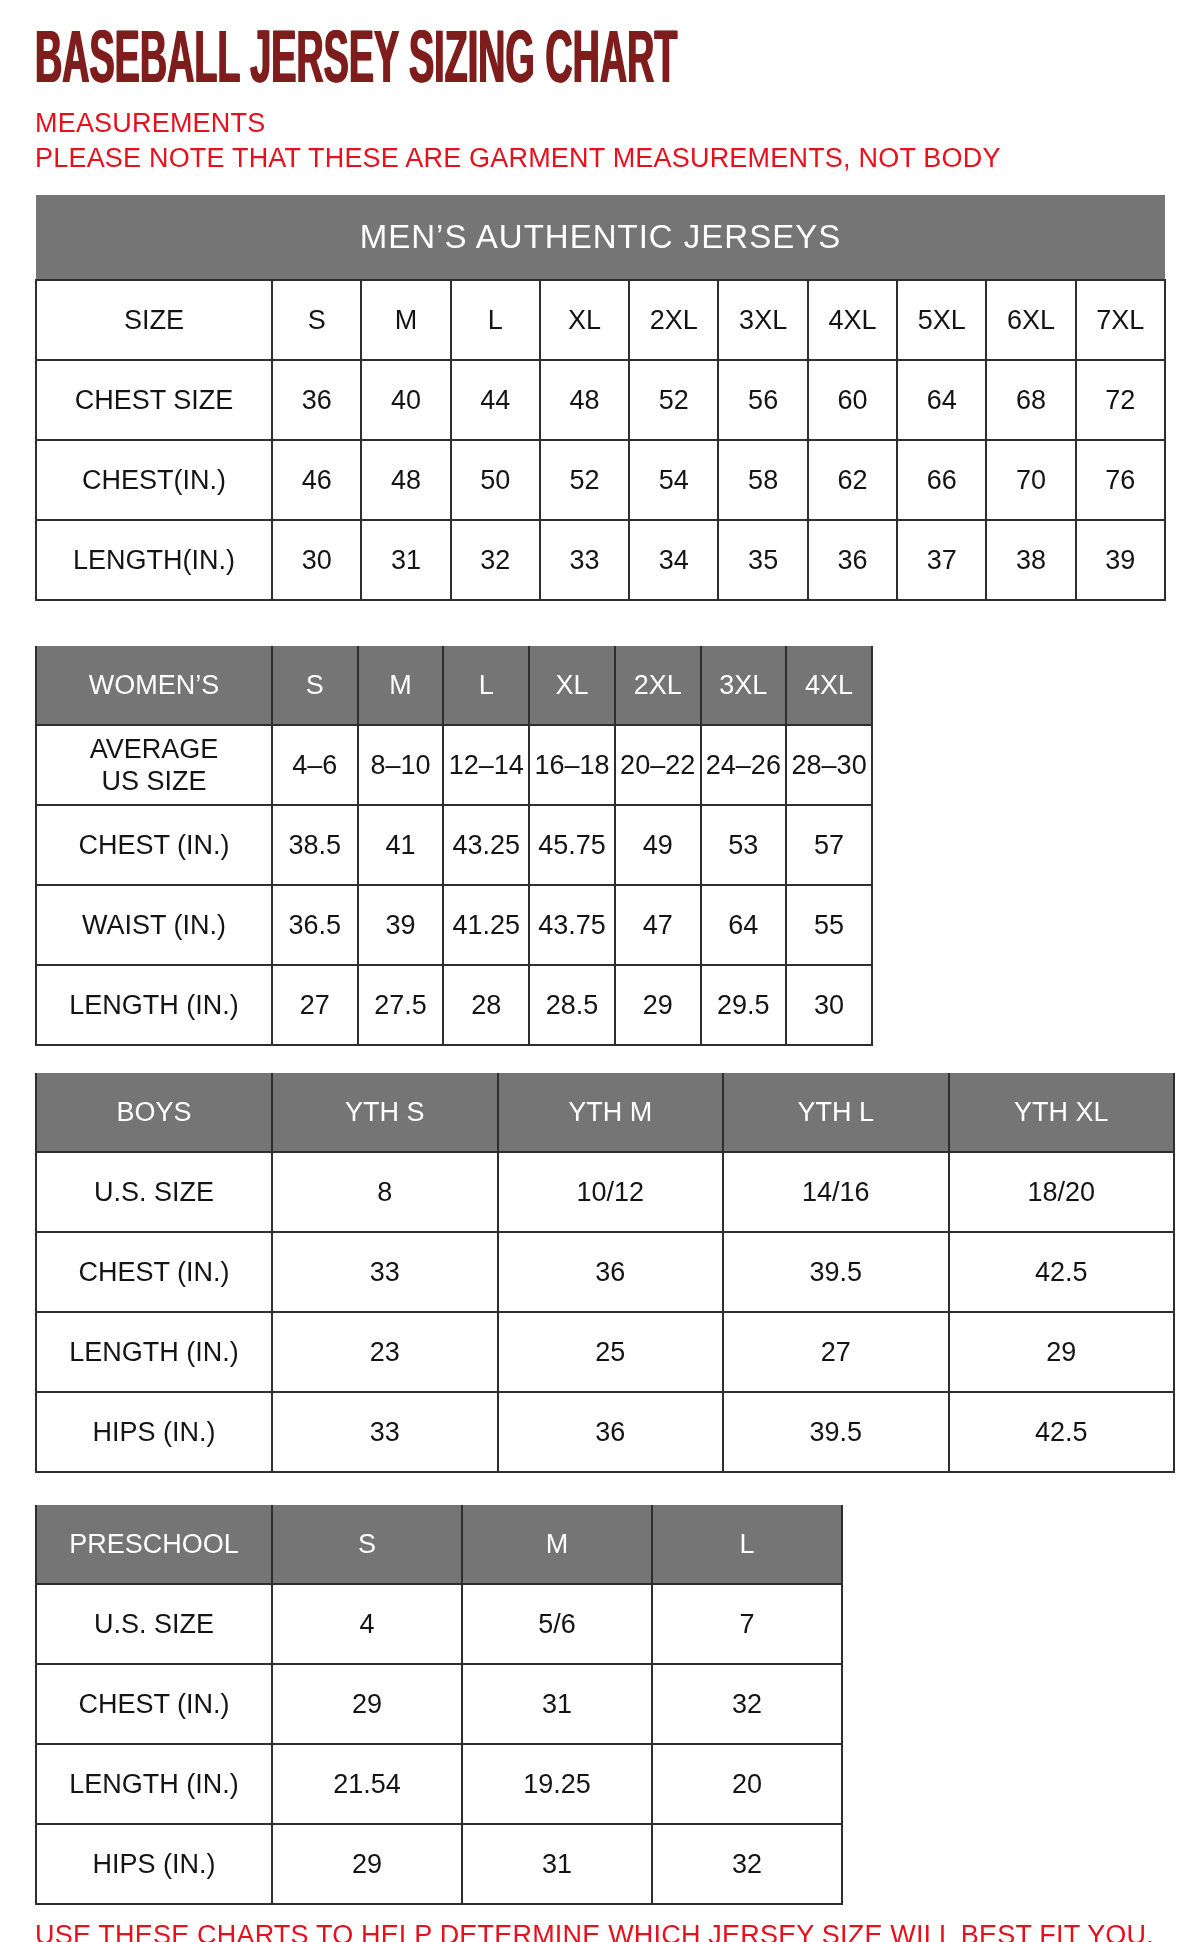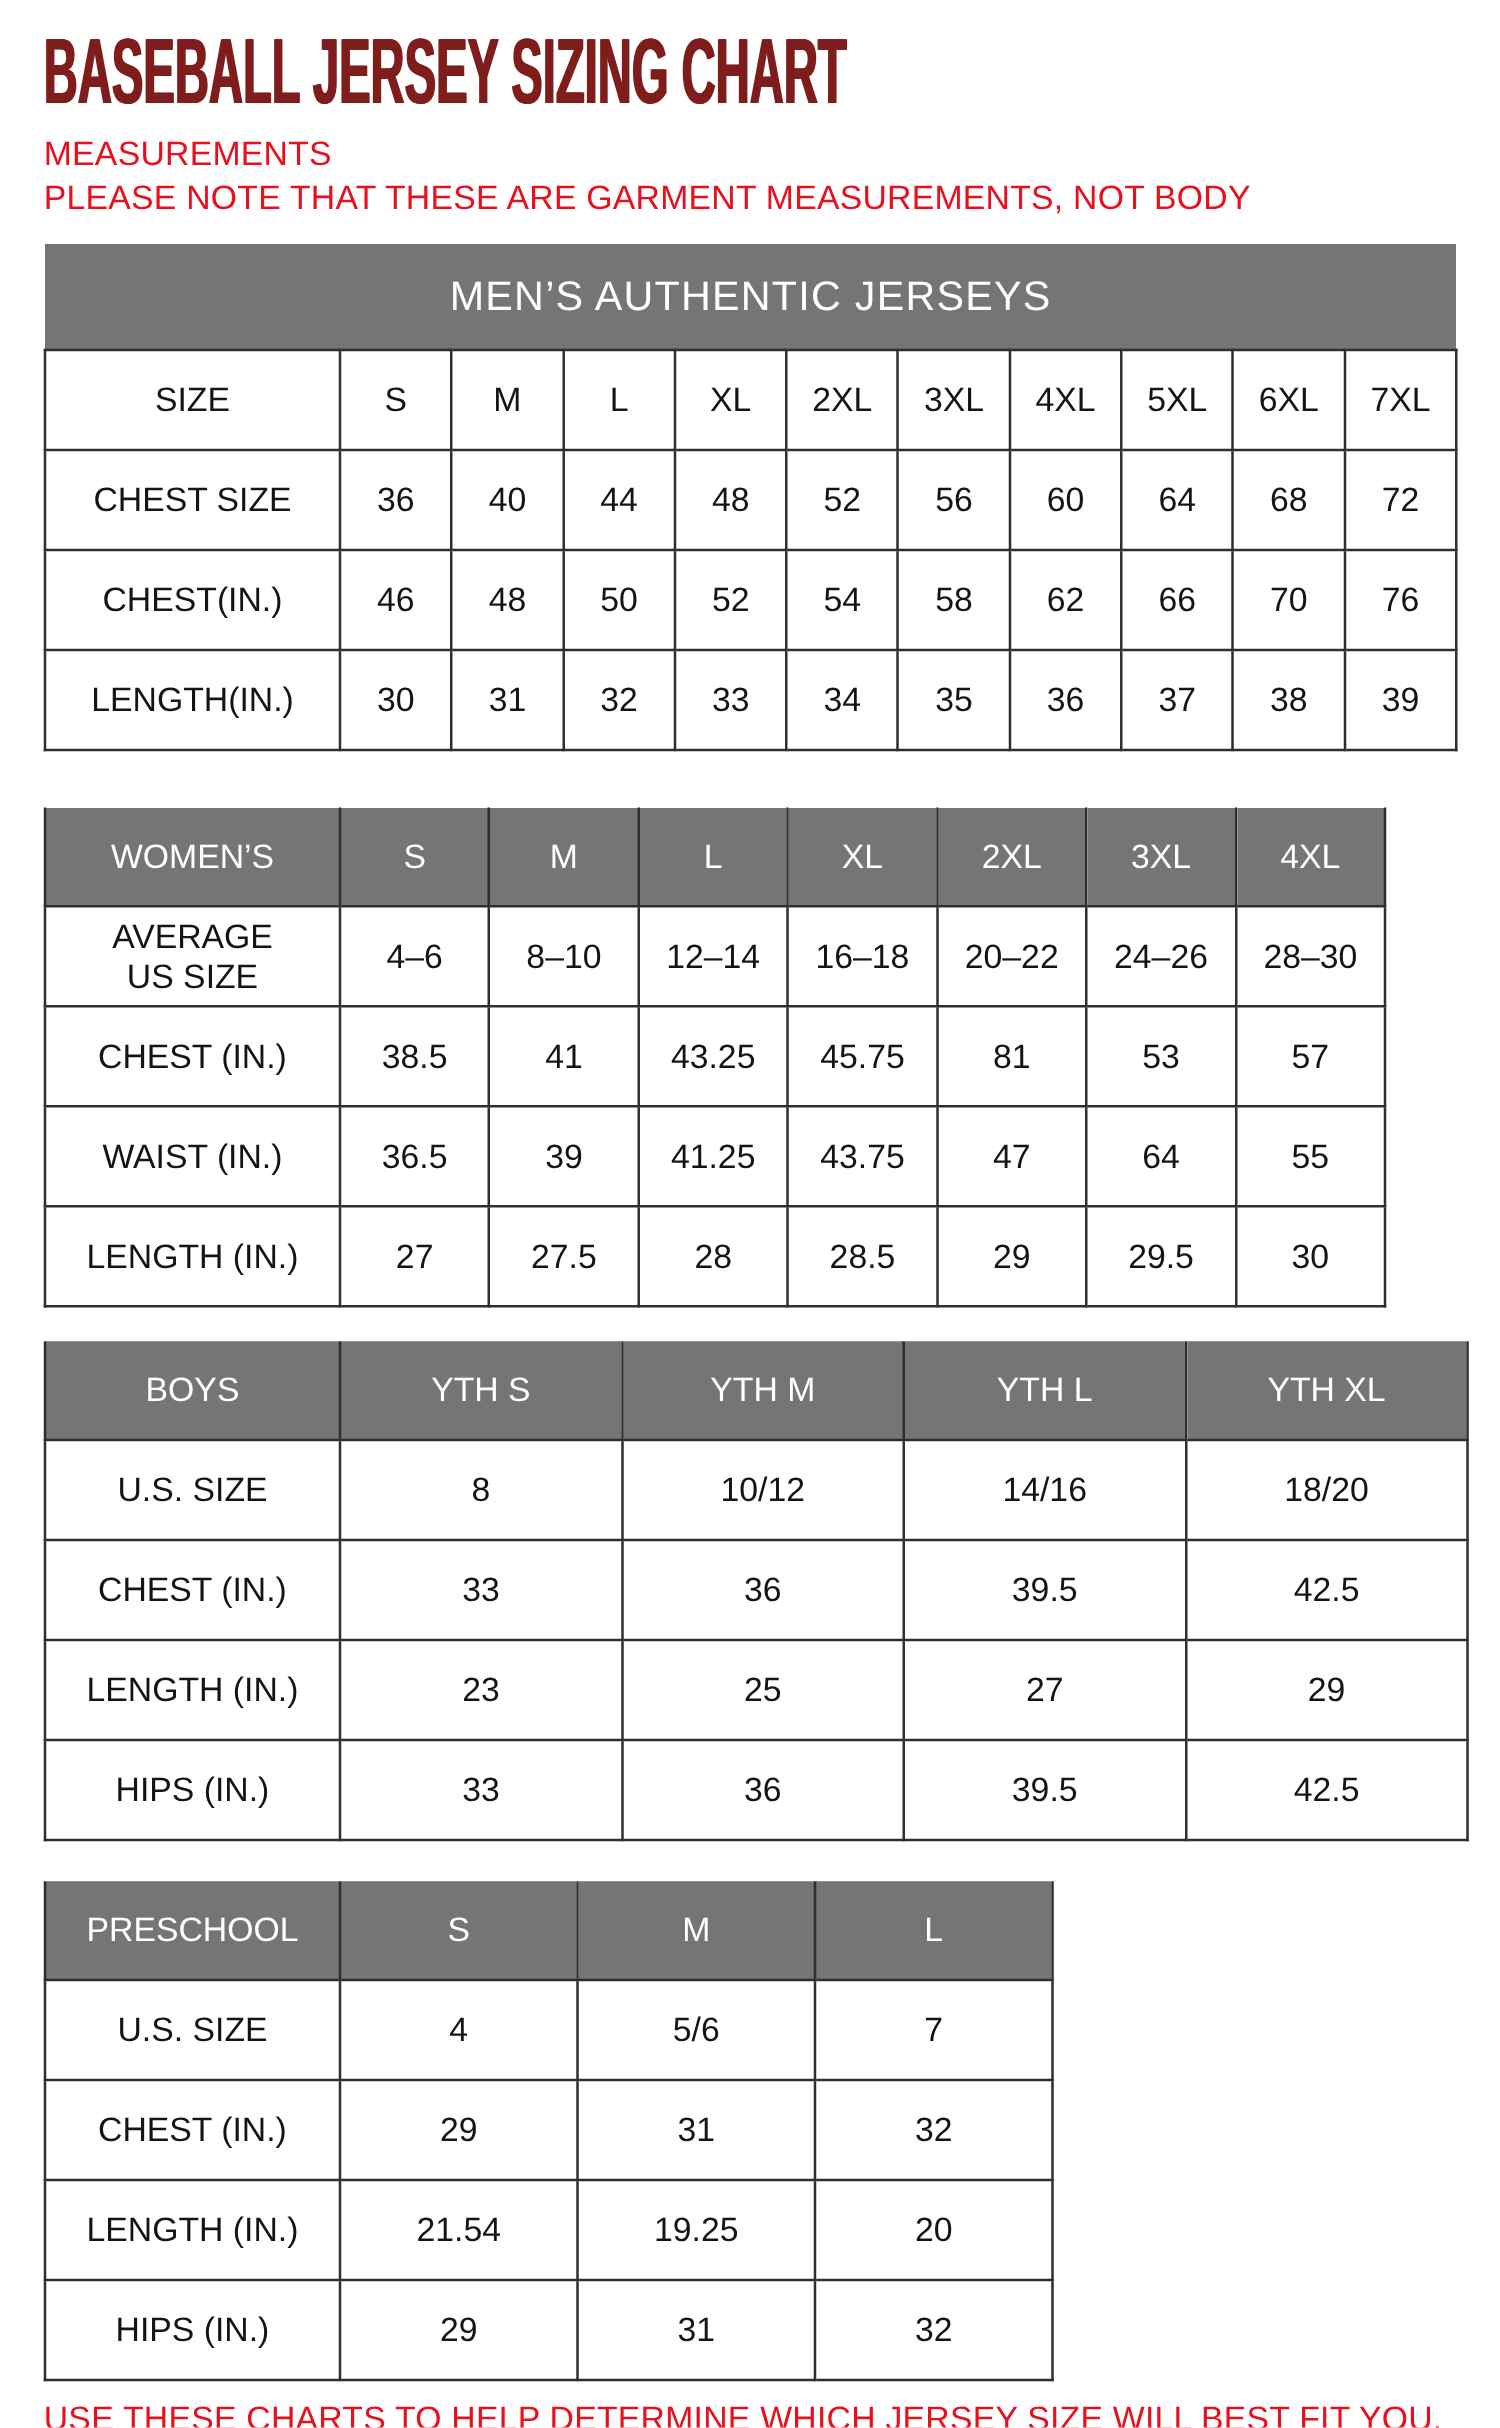--- a/index.html
+++ b/index.html
@@ -46,7 +46,7 @@
   table.szt td.lbl{white-space:pre-line;line-height:32px;}
 
   .t-mens{width:1131px;margin-top:19px;}
-  .t-womens{width:1074px;margin-top:45px;}
+  .t-womens{width:838px;margin-top:45px;}
   .t-boys{width:1140px;margin-top:27px;}
   .t-preschool{width:808px;margin-top:32px;}
 

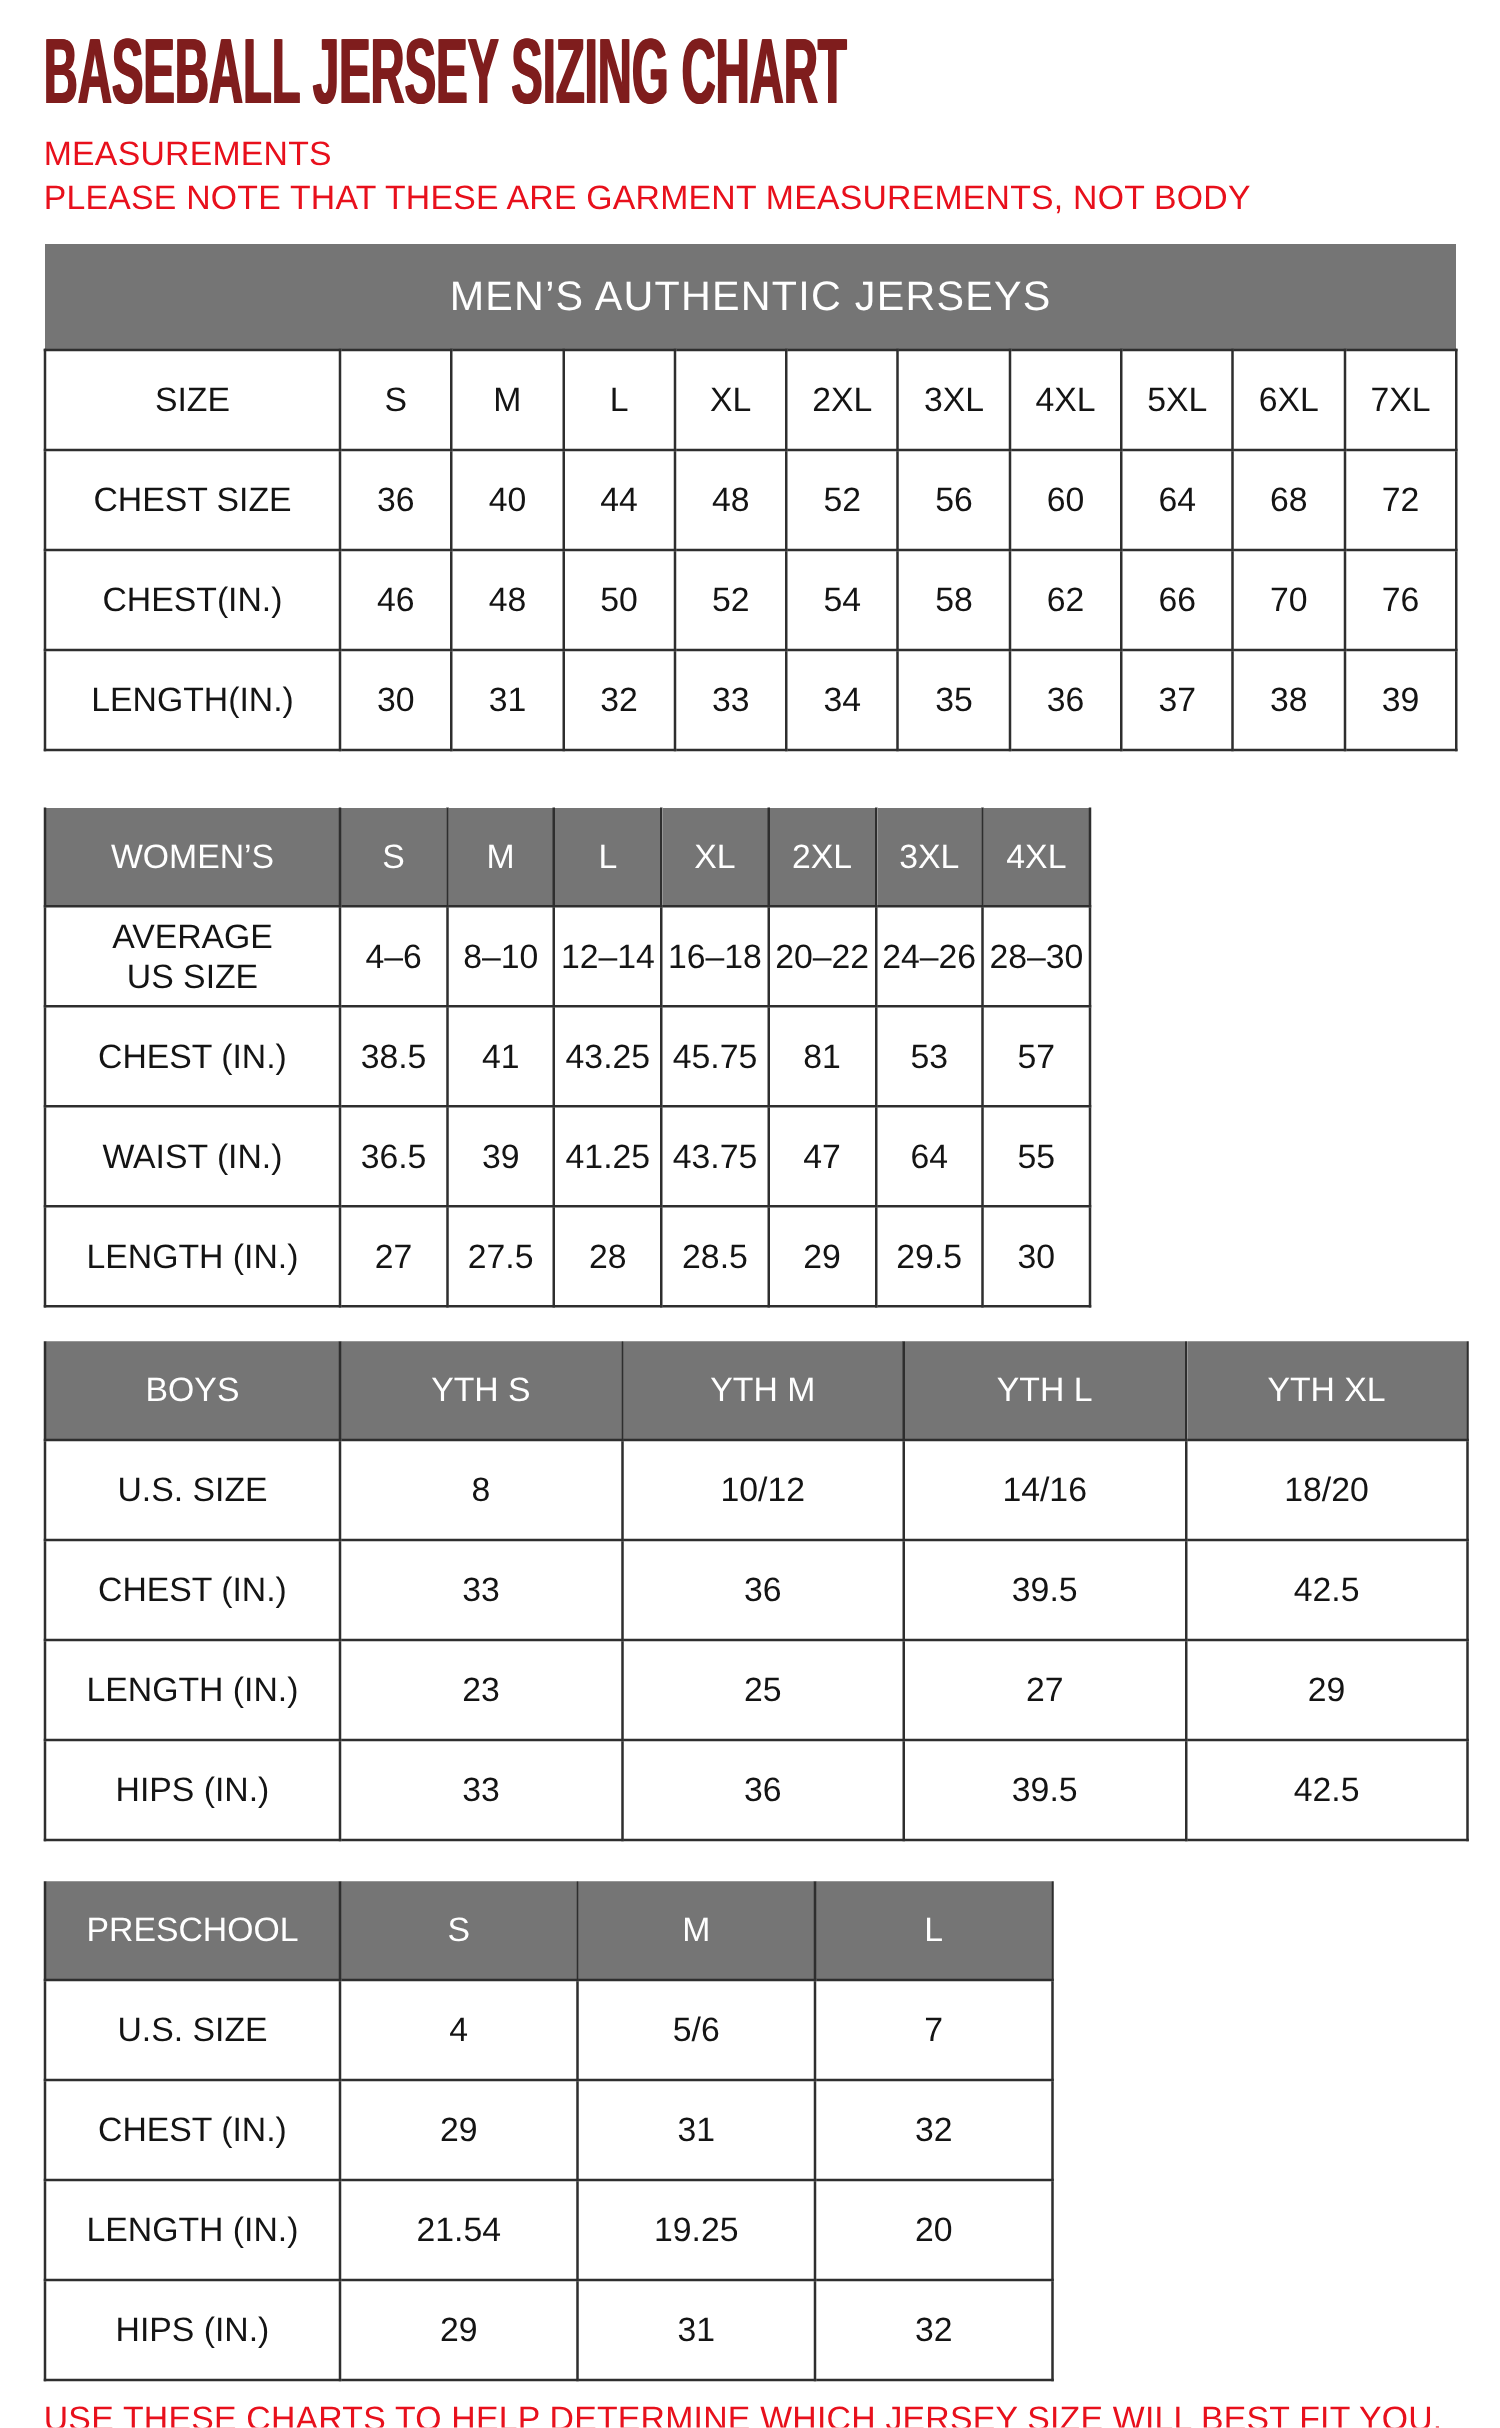--- a/index.html
+++ b/index.html
@@ -182,7 +182,7 @@
           <td class="val">41</td>
           <td class="val">43.25</td>
           <td class="val">45.75</td>
-          <td class="val">81</td>
+          <td class="val">49</td>
           <td class="val">53</td>
           <td class="val">57</td>
         </tr>

